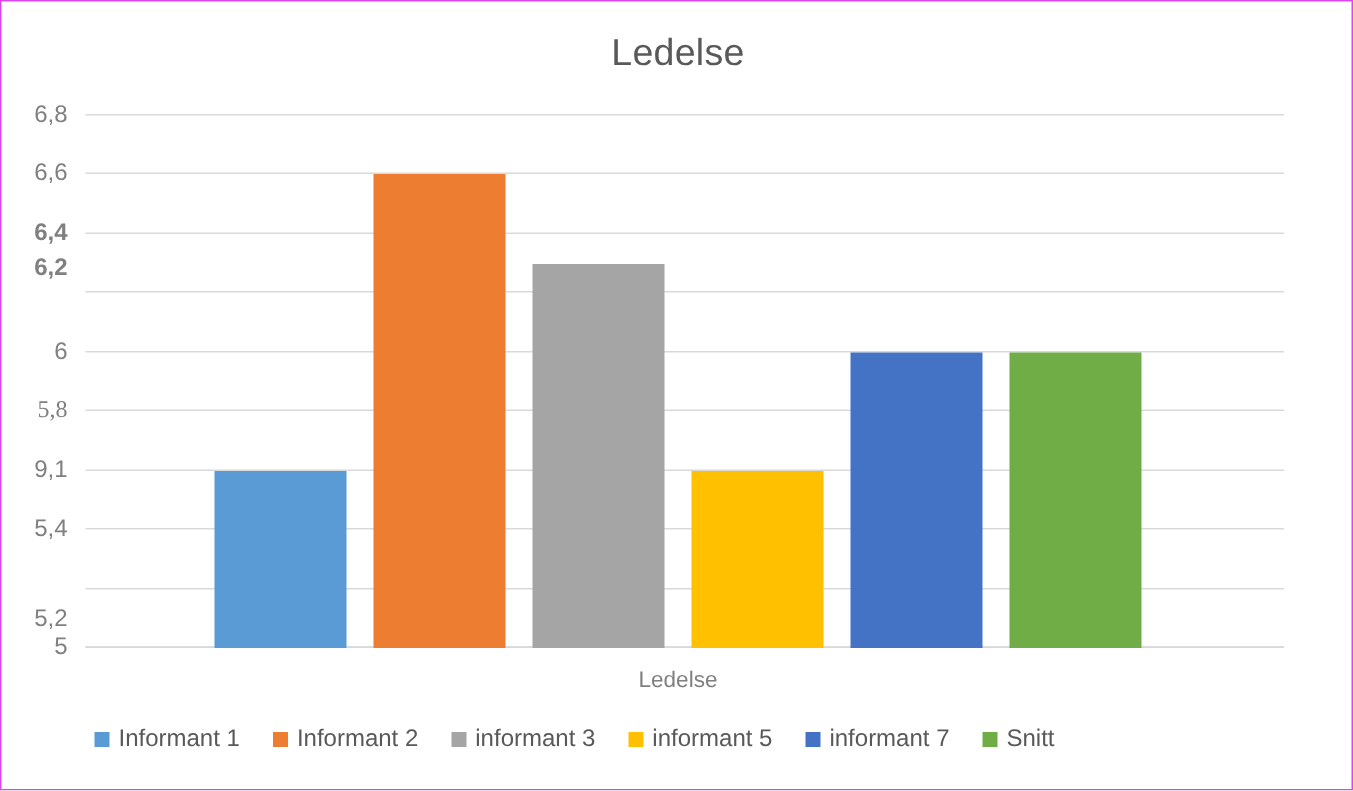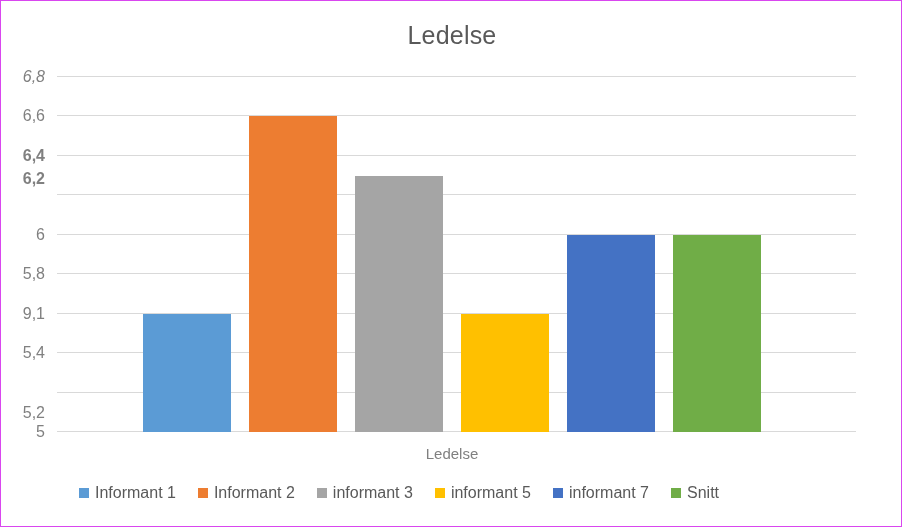--- a/index.html
+++ b/index.html
@@ -136,7 +136,7 @@
   <div id="chart-title">Ledelse</div>
 
   <div id="y-axis-labels">
-      <div class="y-tick-label" style="top: 0px; font-style: italic;">6,8</div>
+      <div class="y-tick-label" style="top: 0px;">6,8</div>
       <div class="y-tick-label" style="top: 39.4444px;">6,6</div>
       <div class="y-tick-label" style="top: 78.8889px; font-weight: bold;">6,4</div>
       <div class="y-tick-label" style="top: 102px; font-weight: bold;">6,2</div>

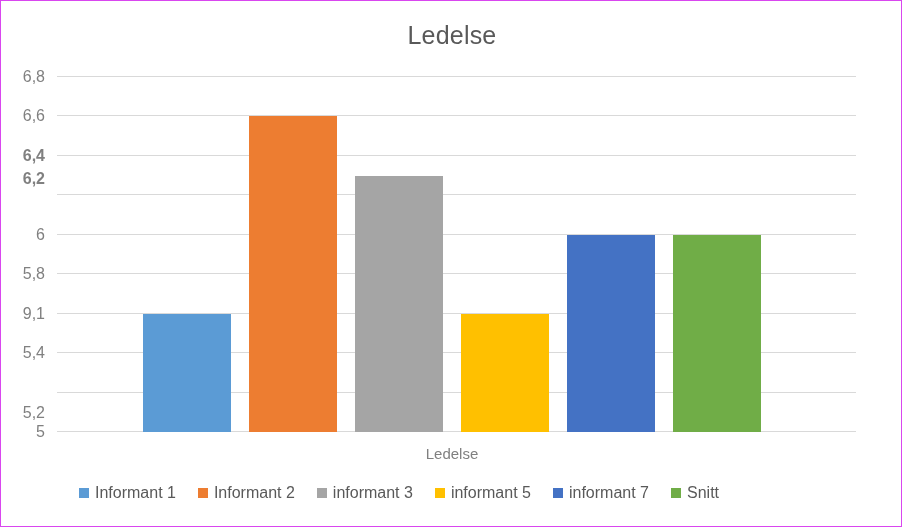--- a/index.html
+++ b/index.html
@@ -141,7 +141,7 @@
       <div class="y-tick-label" style="top: 78.8889px; font-weight: bold;">6,4</div>
       <div class="y-tick-label" style="top: 102px; font-weight: bold;">6,2</div>
       <div class="y-tick-label" style="top: 157.778px;">6</div>
-      <div class="y-tick-label" style="top: 197.222px;">5,8</div>
+      <div class="y-tick-label" style="top: 197.222px; font-family: Liberation Serif, serif;">5,8</div>
       <div class="y-tick-label" style="top: 236.667px;">9,1</div>
       <div class="y-tick-label" style="top: 276.111px;">5,4</div>
       <div class="y-tick-label" style="top: 315.556px; margin-top: 20px;">5,2</div>

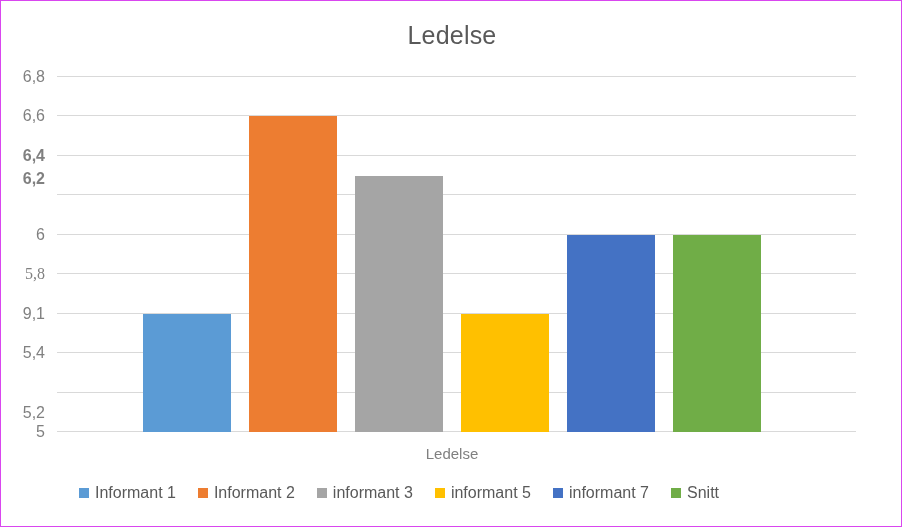--- a/index.html
+++ b/index.html
@@ -102,7 +102,7 @@
   
   #legend {
     position: absolute;
-    left: 16px;
+    left: 0;
     top: 483px;
     width: 764px;
     display: flex;

